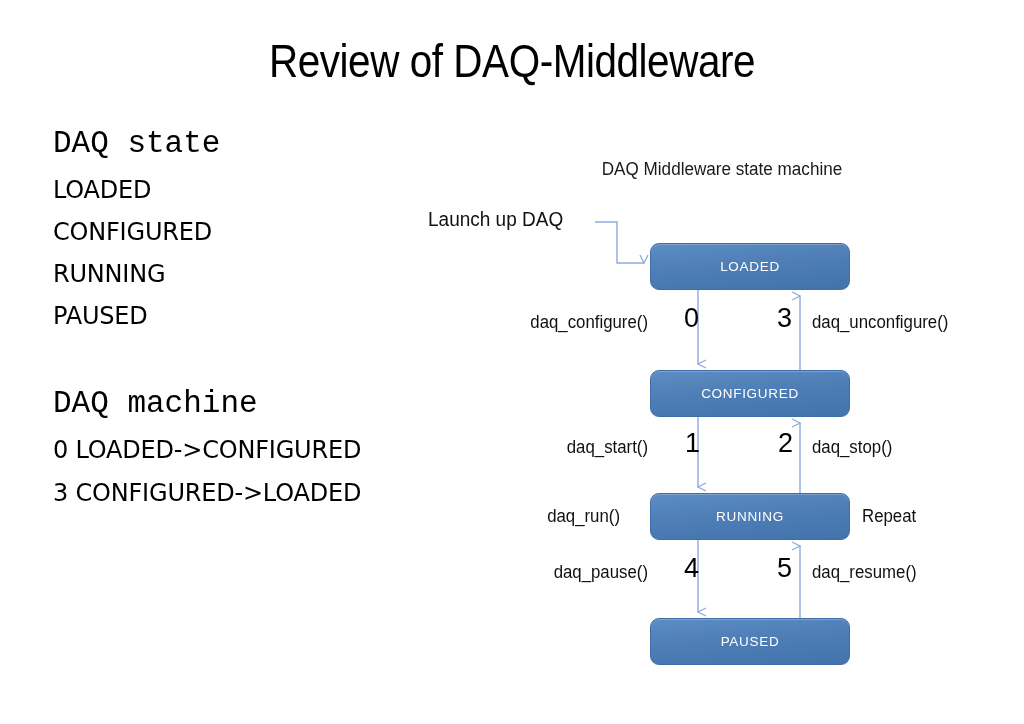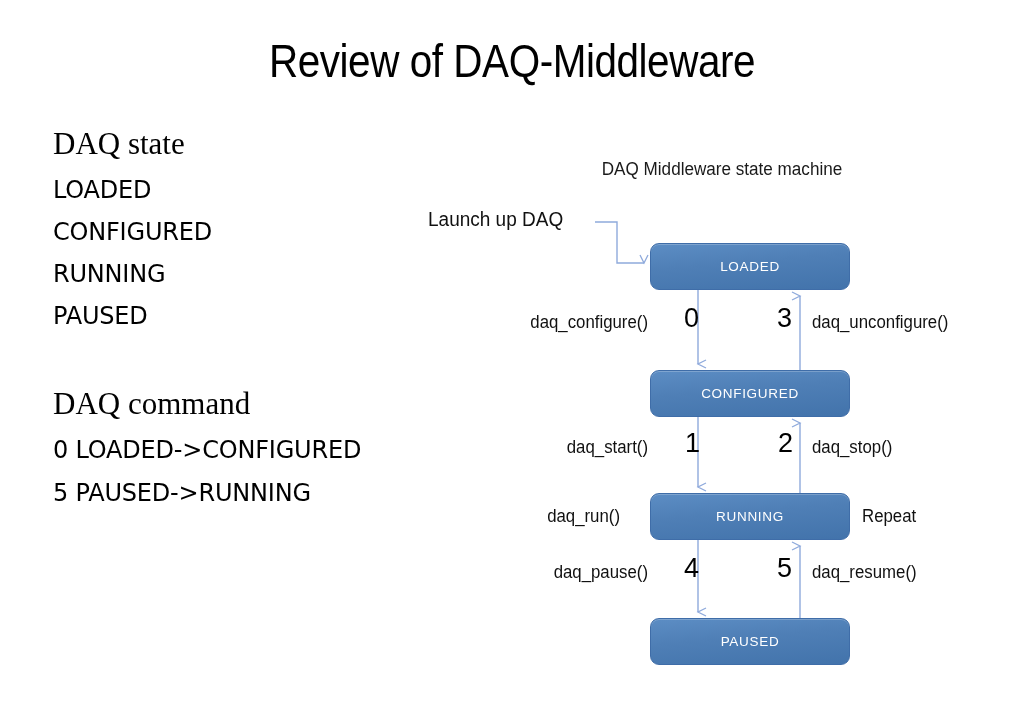--- a/index.html
+++ b/index.html
@@ -44,7 +44,7 @@
     width: 420px;
   }
   .col-heading {
-    font-family: Liberation Serif, serif;
+    font-family: Liberation Mono, monospace;
     font-size: 31px;
     font-weight: 400;
     line-height: 1.0;

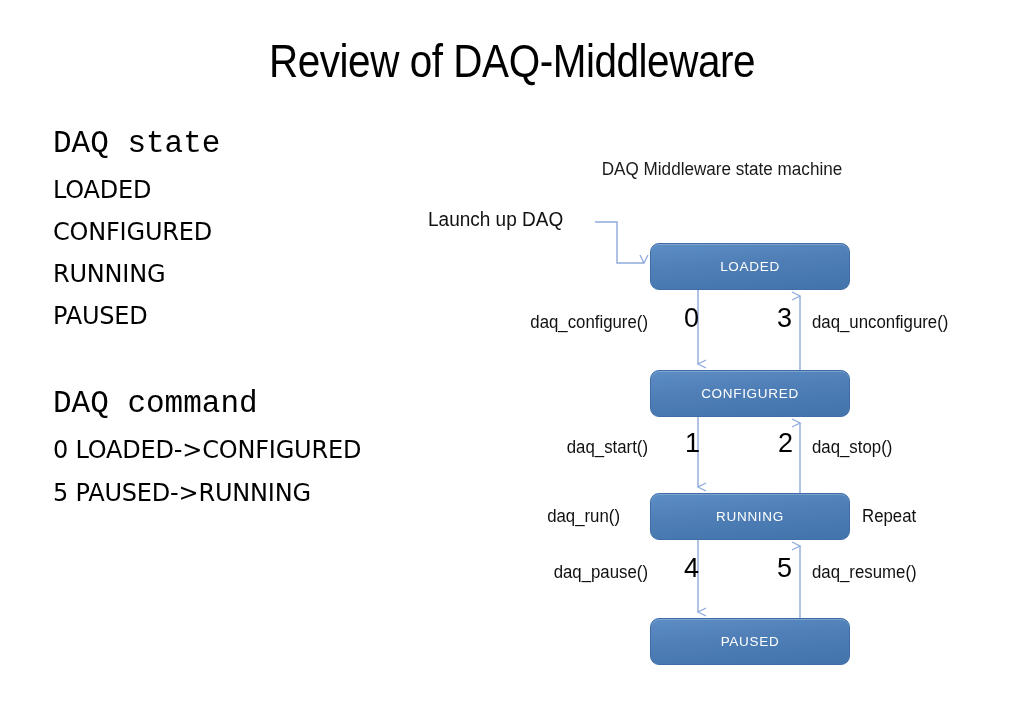--- a/index.html
+++ b/index.html
@@ -182,7 +182,7 @@
 </div>
 
 <div class="command-block">
-  <div class="col-heading">DAQ command</div>
+  <div class="col-heading">DAQ machine</div>
   <div class="command-list">
     <div class="command-item">0 LOADED-&gt;CONFIGURED</div>
     <div class="command-item">5 PAUSED-&gt;RUNNING</div>

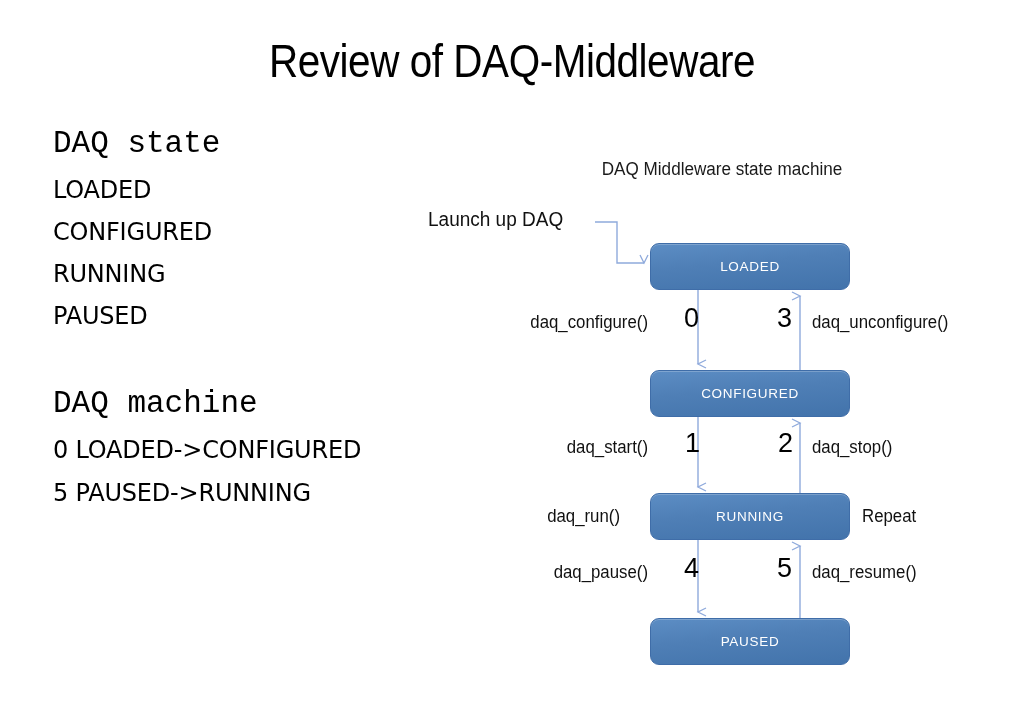--- a/index.html
+++ b/index.html
@@ -185,6 +185,7 @@
   <div class="col-heading">DAQ machine</div>
   <div class="command-list">
     <div class="command-item">0 LOADED-&gt;CONFIGURED</div>
+    <div class="command-item">3 CONFIGURED-&gt;LOADED</div>
     <div class="command-item">5 PAUSED-&gt;RUNNING</div>
   </div>
 </div>

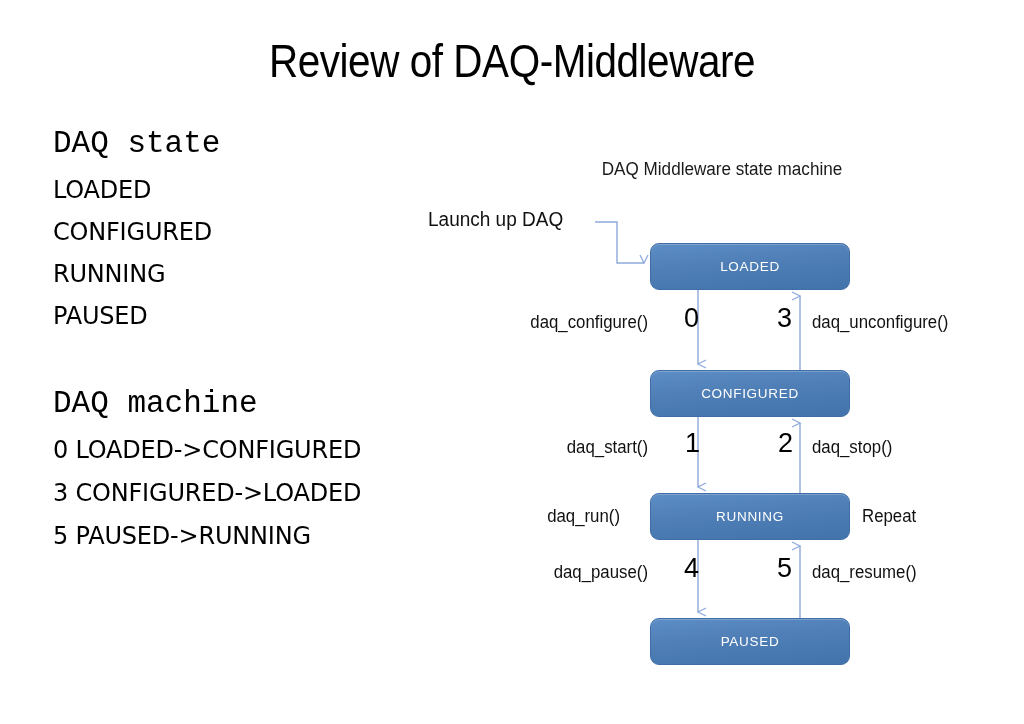--- a/index.html
+++ b/index.html
@@ -186,7 +186,6 @@
   <div class="command-list">
     <div class="command-item">0 LOADED-&gt;CONFIGURED</div>
     <div class="command-item">3 CONFIGURED-&gt;LOADED</div>
-    <div class="command-item">5 PAUSED-&gt;RUNNING</div>
   </div>
 </div>
 

